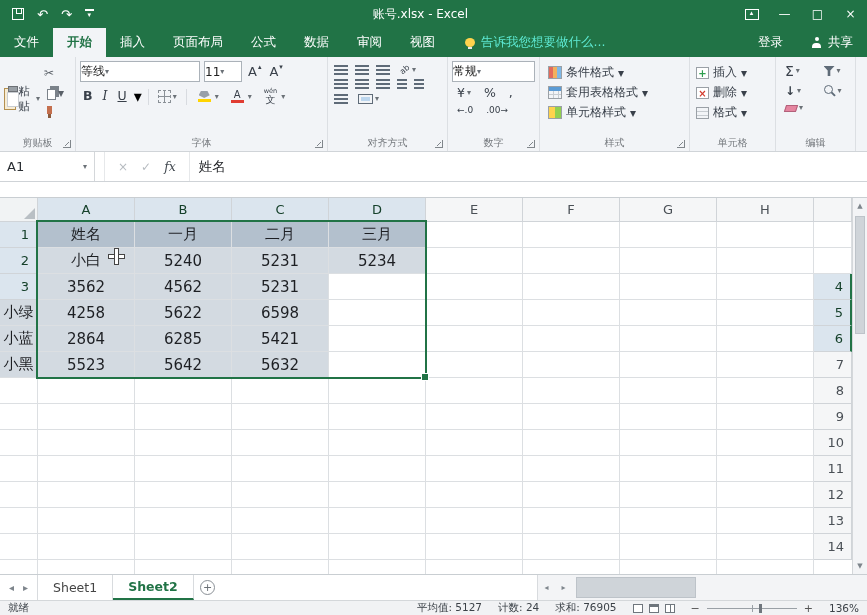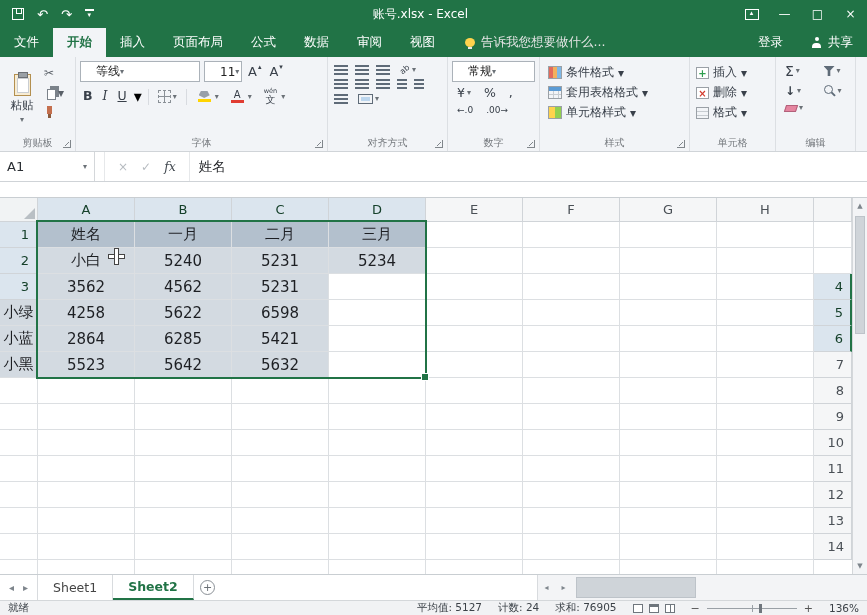--- a/index.html
+++ b/index.html
@@ -25,7 +25,7 @@
 .tabrow { height:29px; background:#217346; display:flex; align-items:stretch; color:#fff; flex:0 0 auto; font-size:12.5px; }
 .rtab { display:flex; align-items:center; padding:0 14px; }
 .rtab.active { background:#f2f4f7; color:#217346; font-weight:bold; }
-.tellme { display:flex; align-items:center; gap:6px; padding:0 16px; color:#e5e5e5; }
+.tellme { display:flex; align-items:center; gap:6px; padding:0 16px; color:#5eead4; }
 .ic-bulb { width:10px; height:9px; border-radius:50%; background:#ffd34d; position:relative; flex:0 0 auto; }
 .ic-bulb::after { content:''; position:absolute; left:3px; top:9px; width:4px; height:2px; background:#e8e8e8; }
 .tabspacer { flex:1; }

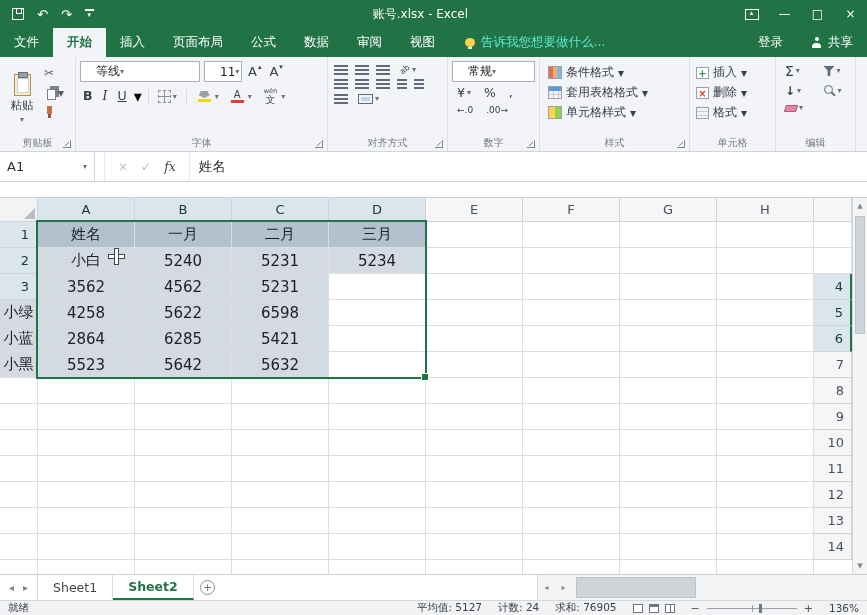--- a/index.html
+++ b/index.html
@@ -61,7 +61,7 @@
 
 .g-font { width:252px; }
 .frow { display:flex; align-items:center; gap:4px; margin-bottom:5px; }
-.combo { background:#fff; border:1px solid #abb2b9; display:flex; align-items:center; font-size:12px; color:#222; padding:1px 15px; height:21px; }
+.combo { background:#fff; border:1px solid #abb2b9; display:flex; align-items:center; font-size:12px; color:#222; padding:1px 0; height:21px; }
 .fontname { width:120px; }
 .fontsize { width:38px; }
 .fbtn { display:inline-flex; align-items:flex-start; font-size:13px; color:#39404a; padding:0 2px; gap:1px; }

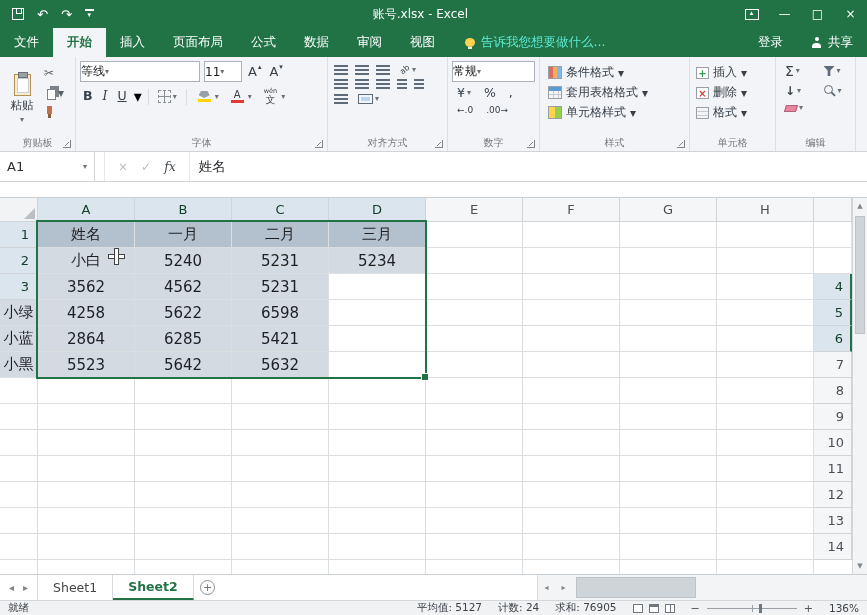--- a/index.html
+++ b/index.html
@@ -48,7 +48,7 @@
 
 .g-clip { width:76px; }
 .cliprow { display:flex; height:100%; }
-.bigbtn { width:36px; display:flex; flex-direction:column; align-items:center; justify-content:center; gap:2px; font-size:11.5px; color:#39404a; }
+.bigbtn { width:36px; display:flex; flex-direction:row; align-items:center; justify-content:center; gap:2px; font-size:11.5px; color:#39404a; }
 .ic-clipboard { width:17px; height:22px; background:#f7ecd4; border:1px solid #b38f4f; position:relative; }
 .ic-clipboard::before { content:''; position:absolute; left:3px; top:-3px; width:8px; height:4px; background:#9aa0a6; border:1px solid #6c7075; }
 .ic-clipboard::after { content:''; position:absolute; left:2px; top:3px; width:10px; height:13px; background:#fff; border:1px solid #c9cdd2; }

